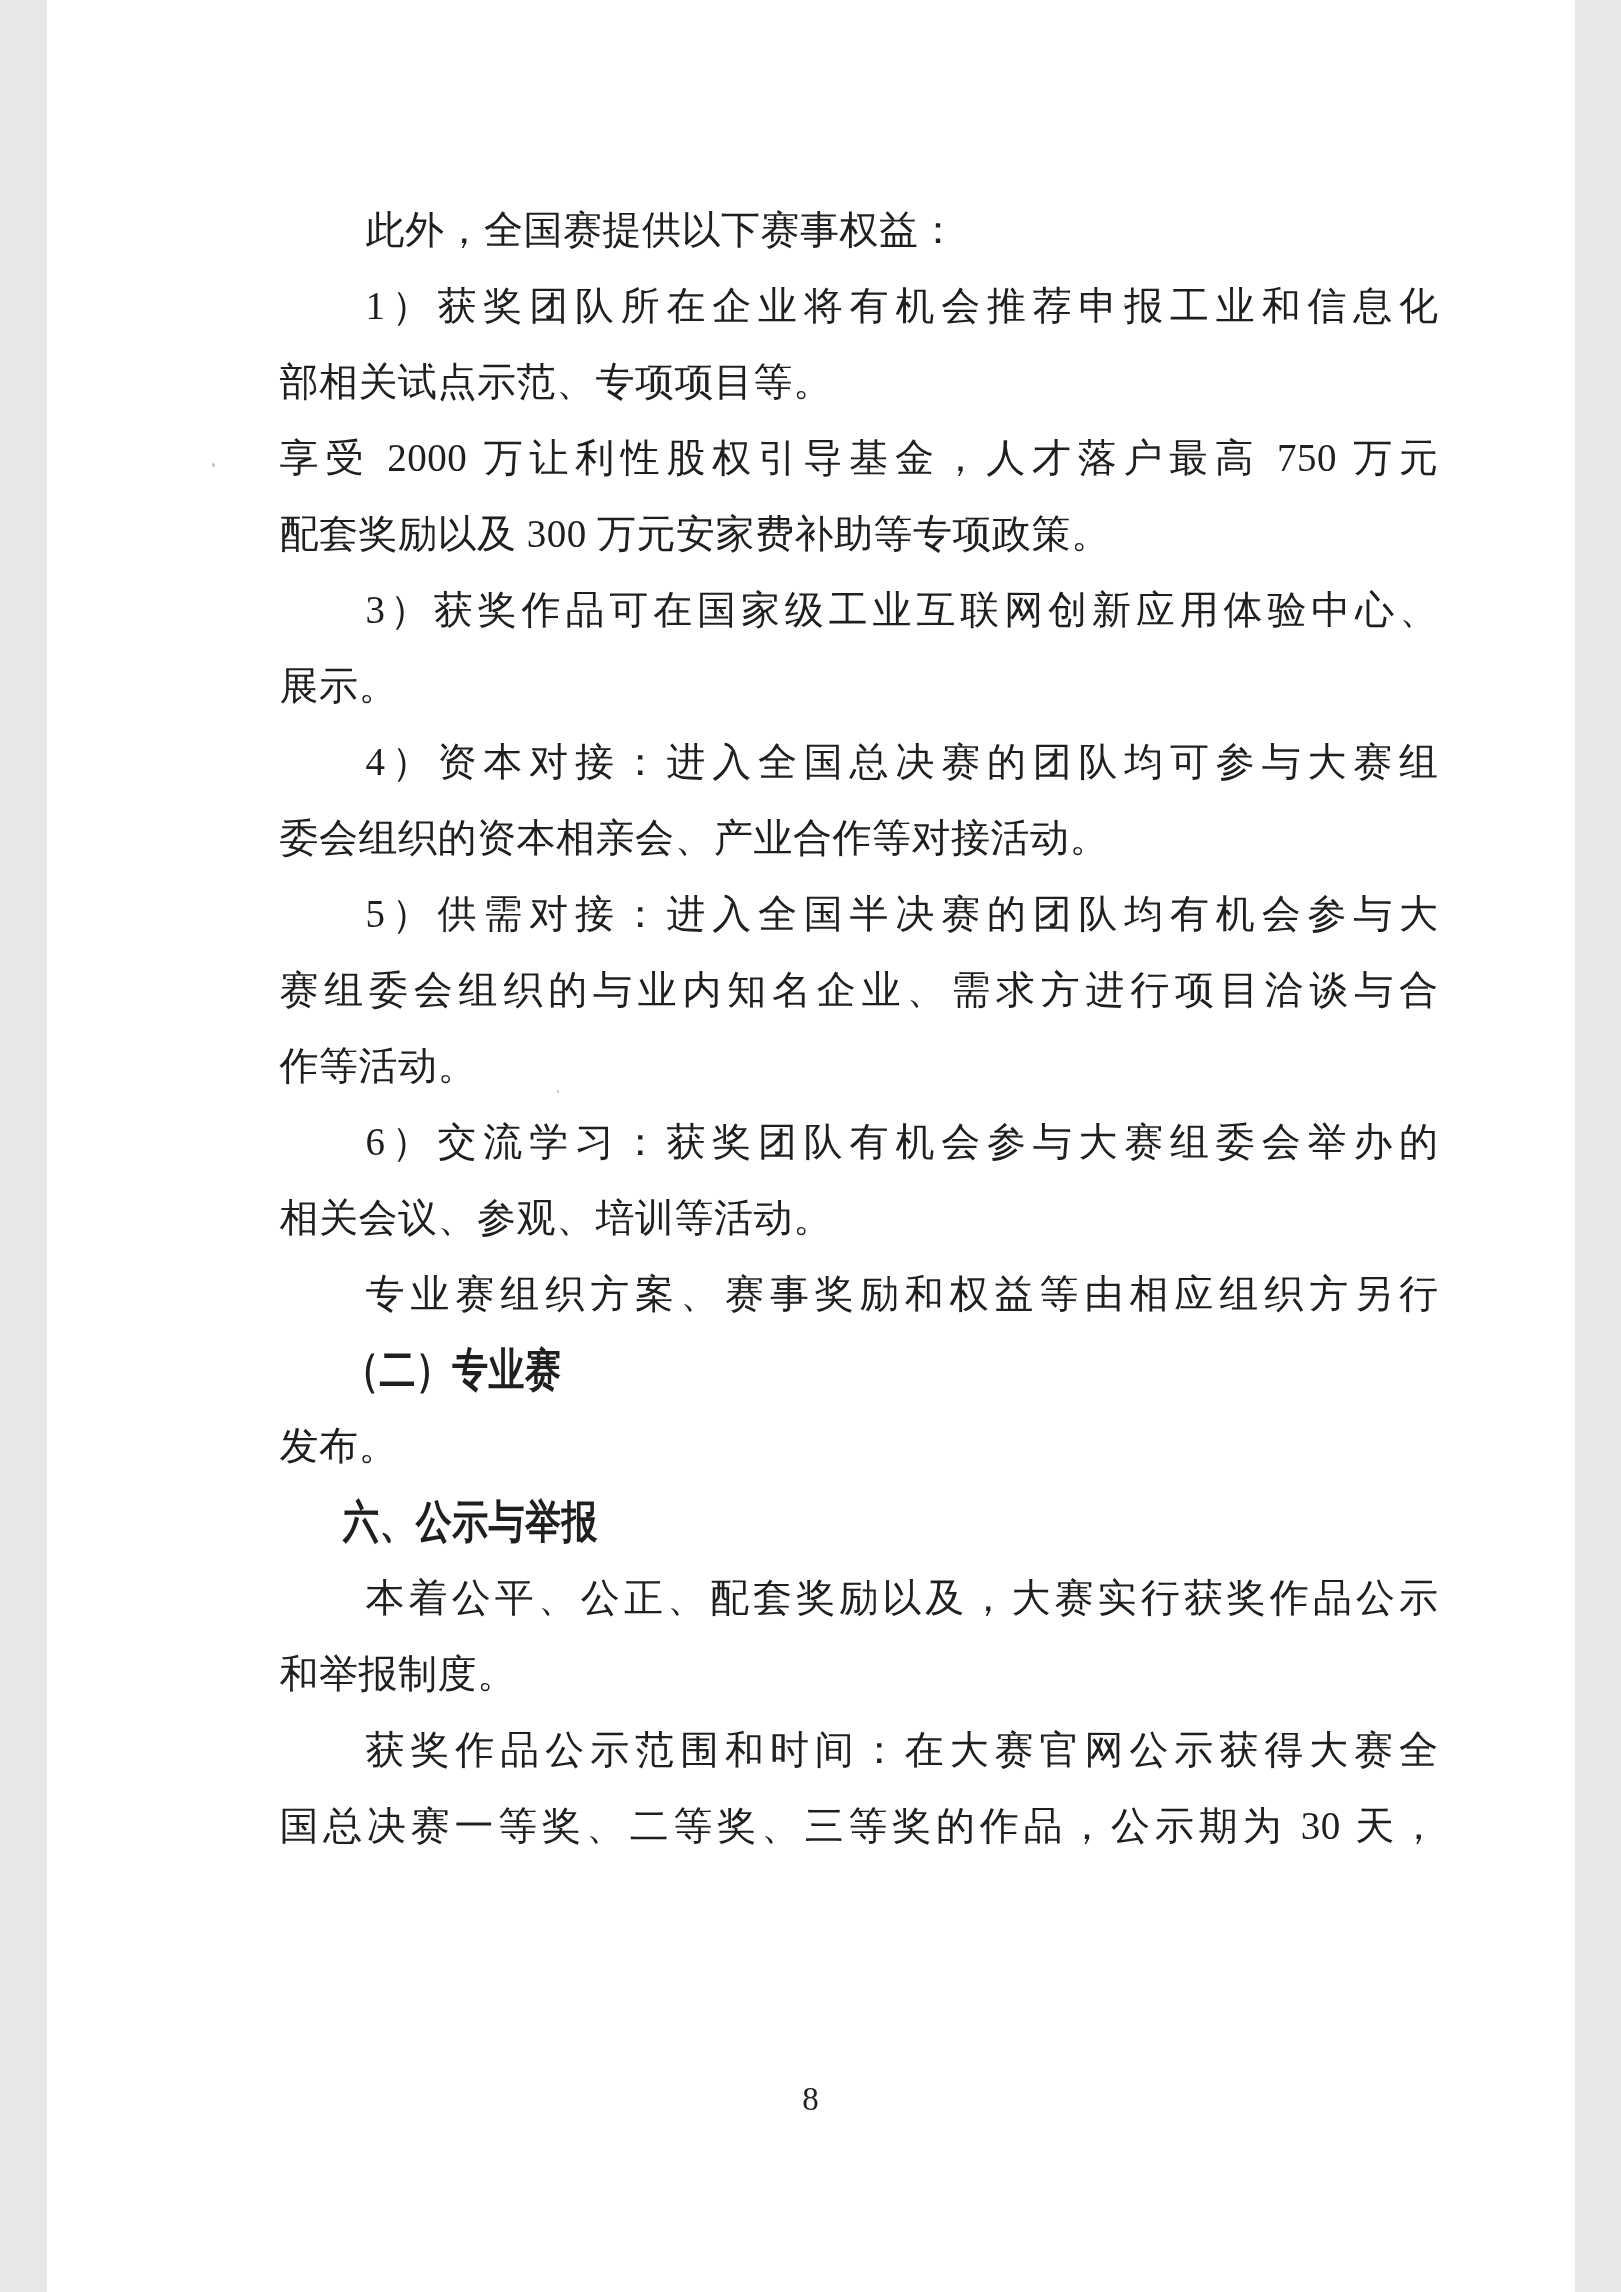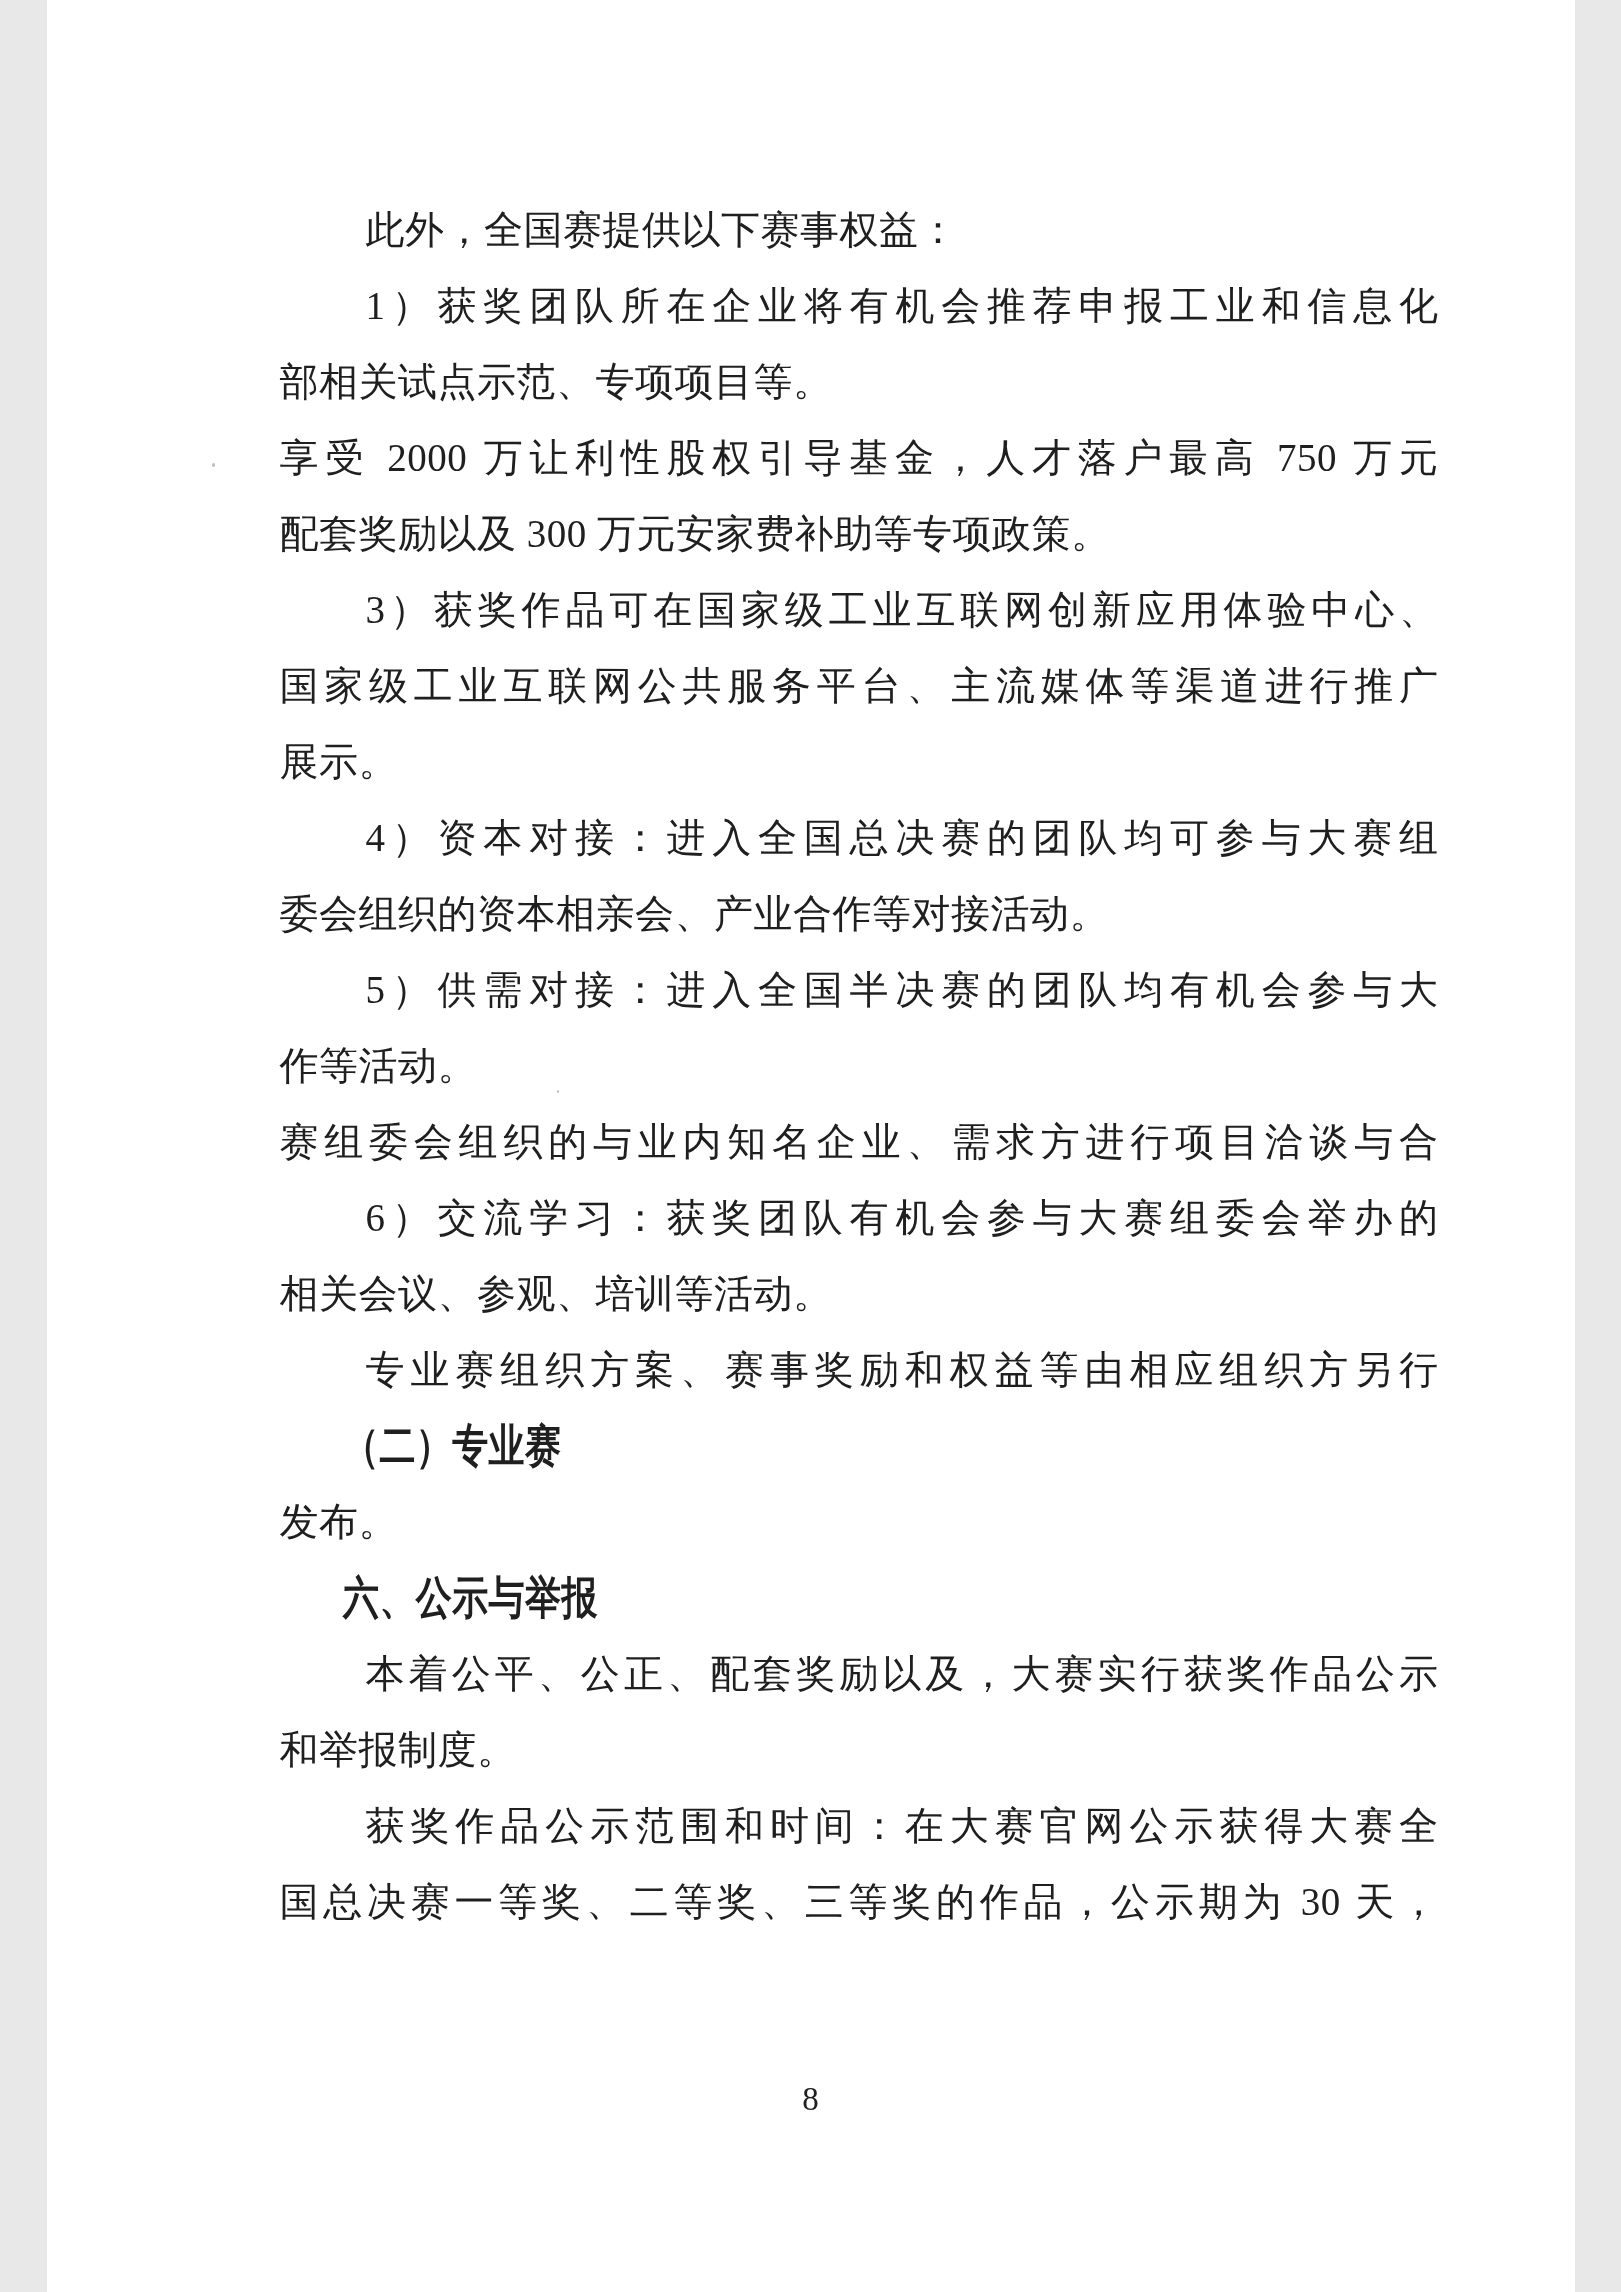--- a/index.html
+++ b/index.html
@@ -69,7 +69,6 @@
     <div class="line fill">享受 2000 万让利性股权引导基金，人才落户最高 750 万元</div>
     <div class="line">配套奖励以及 300 万元安家费补助等专项政策。</div>
     <div class="line indent fill">3）获奖作品可在国家级工业互联网创新应用体验中心、</div>
-    <div class="line fill">国家级工业互联网公共服务平台、主流媒体等渠道进行推广</div>
     <div class="line">展示。</div>
     <div class="line indent fill">4）资本对接：进入全国总决赛的团队均可参与大赛组</div>
     <div class="line">委会组织的资本相亲会、产业合作等对接活动。</div>

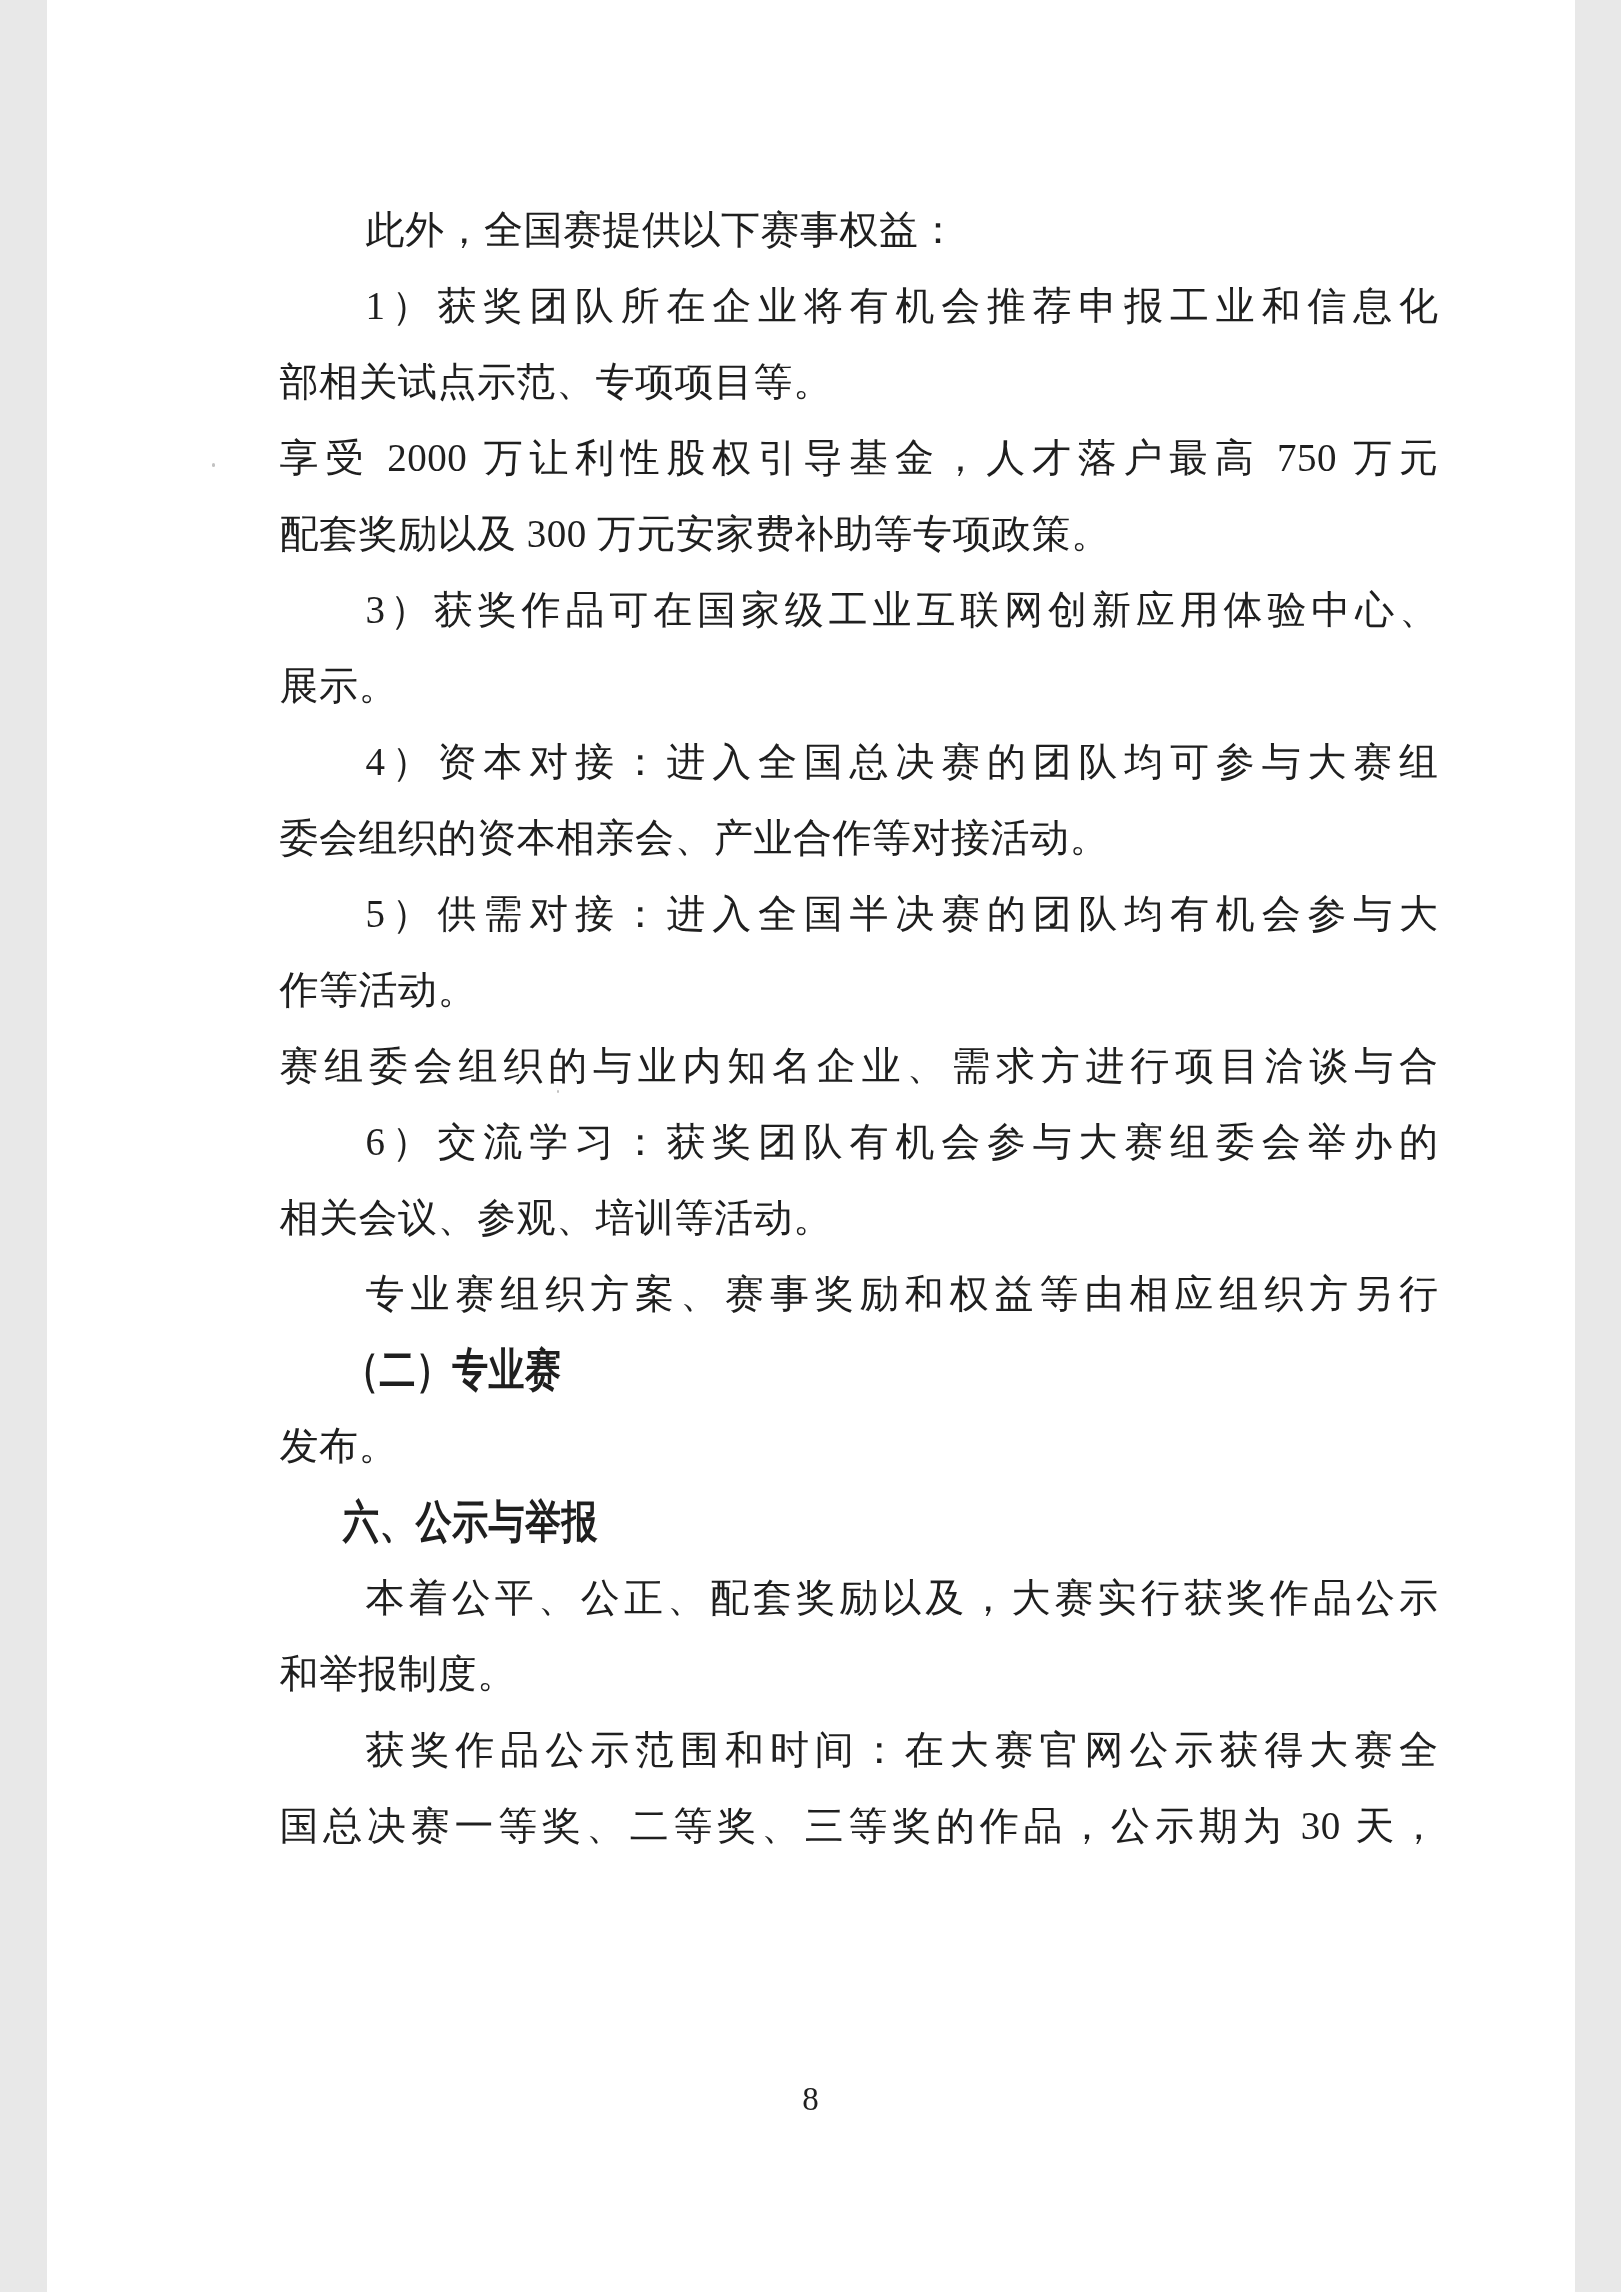--- a/index.html
+++ b/index.html
@@ -73,8 +73,8 @@
     <div class="line indent fill">4）资本对接：进入全国总决赛的团队均可参与大赛组</div>
     <div class="line">委会组织的资本相亲会、产业合作等对接活动。</div>
     <div class="line indent fill">5）供需对接：进入全国半决赛的团队均有机会参与大</div>
+    <div class="line fill">赛组委会组织的与业内知名企业、需求方进行项目洽谈与合</div>
     <div class="line">作等活动。</div>
-    <div class="line fill">赛组委会组织的与业内知名企业、需求方进行项目洽谈与合</div>
     <div class="line indent fill">6）交流学习：获奖团队有机会参与大赛组委会举办的</div>
     <div class="line">相关会议、参观、培训等活动。</div>
     <div class="line indent fill">专业赛组织方案、赛事奖励和权益等由相应组织方另行</div>

